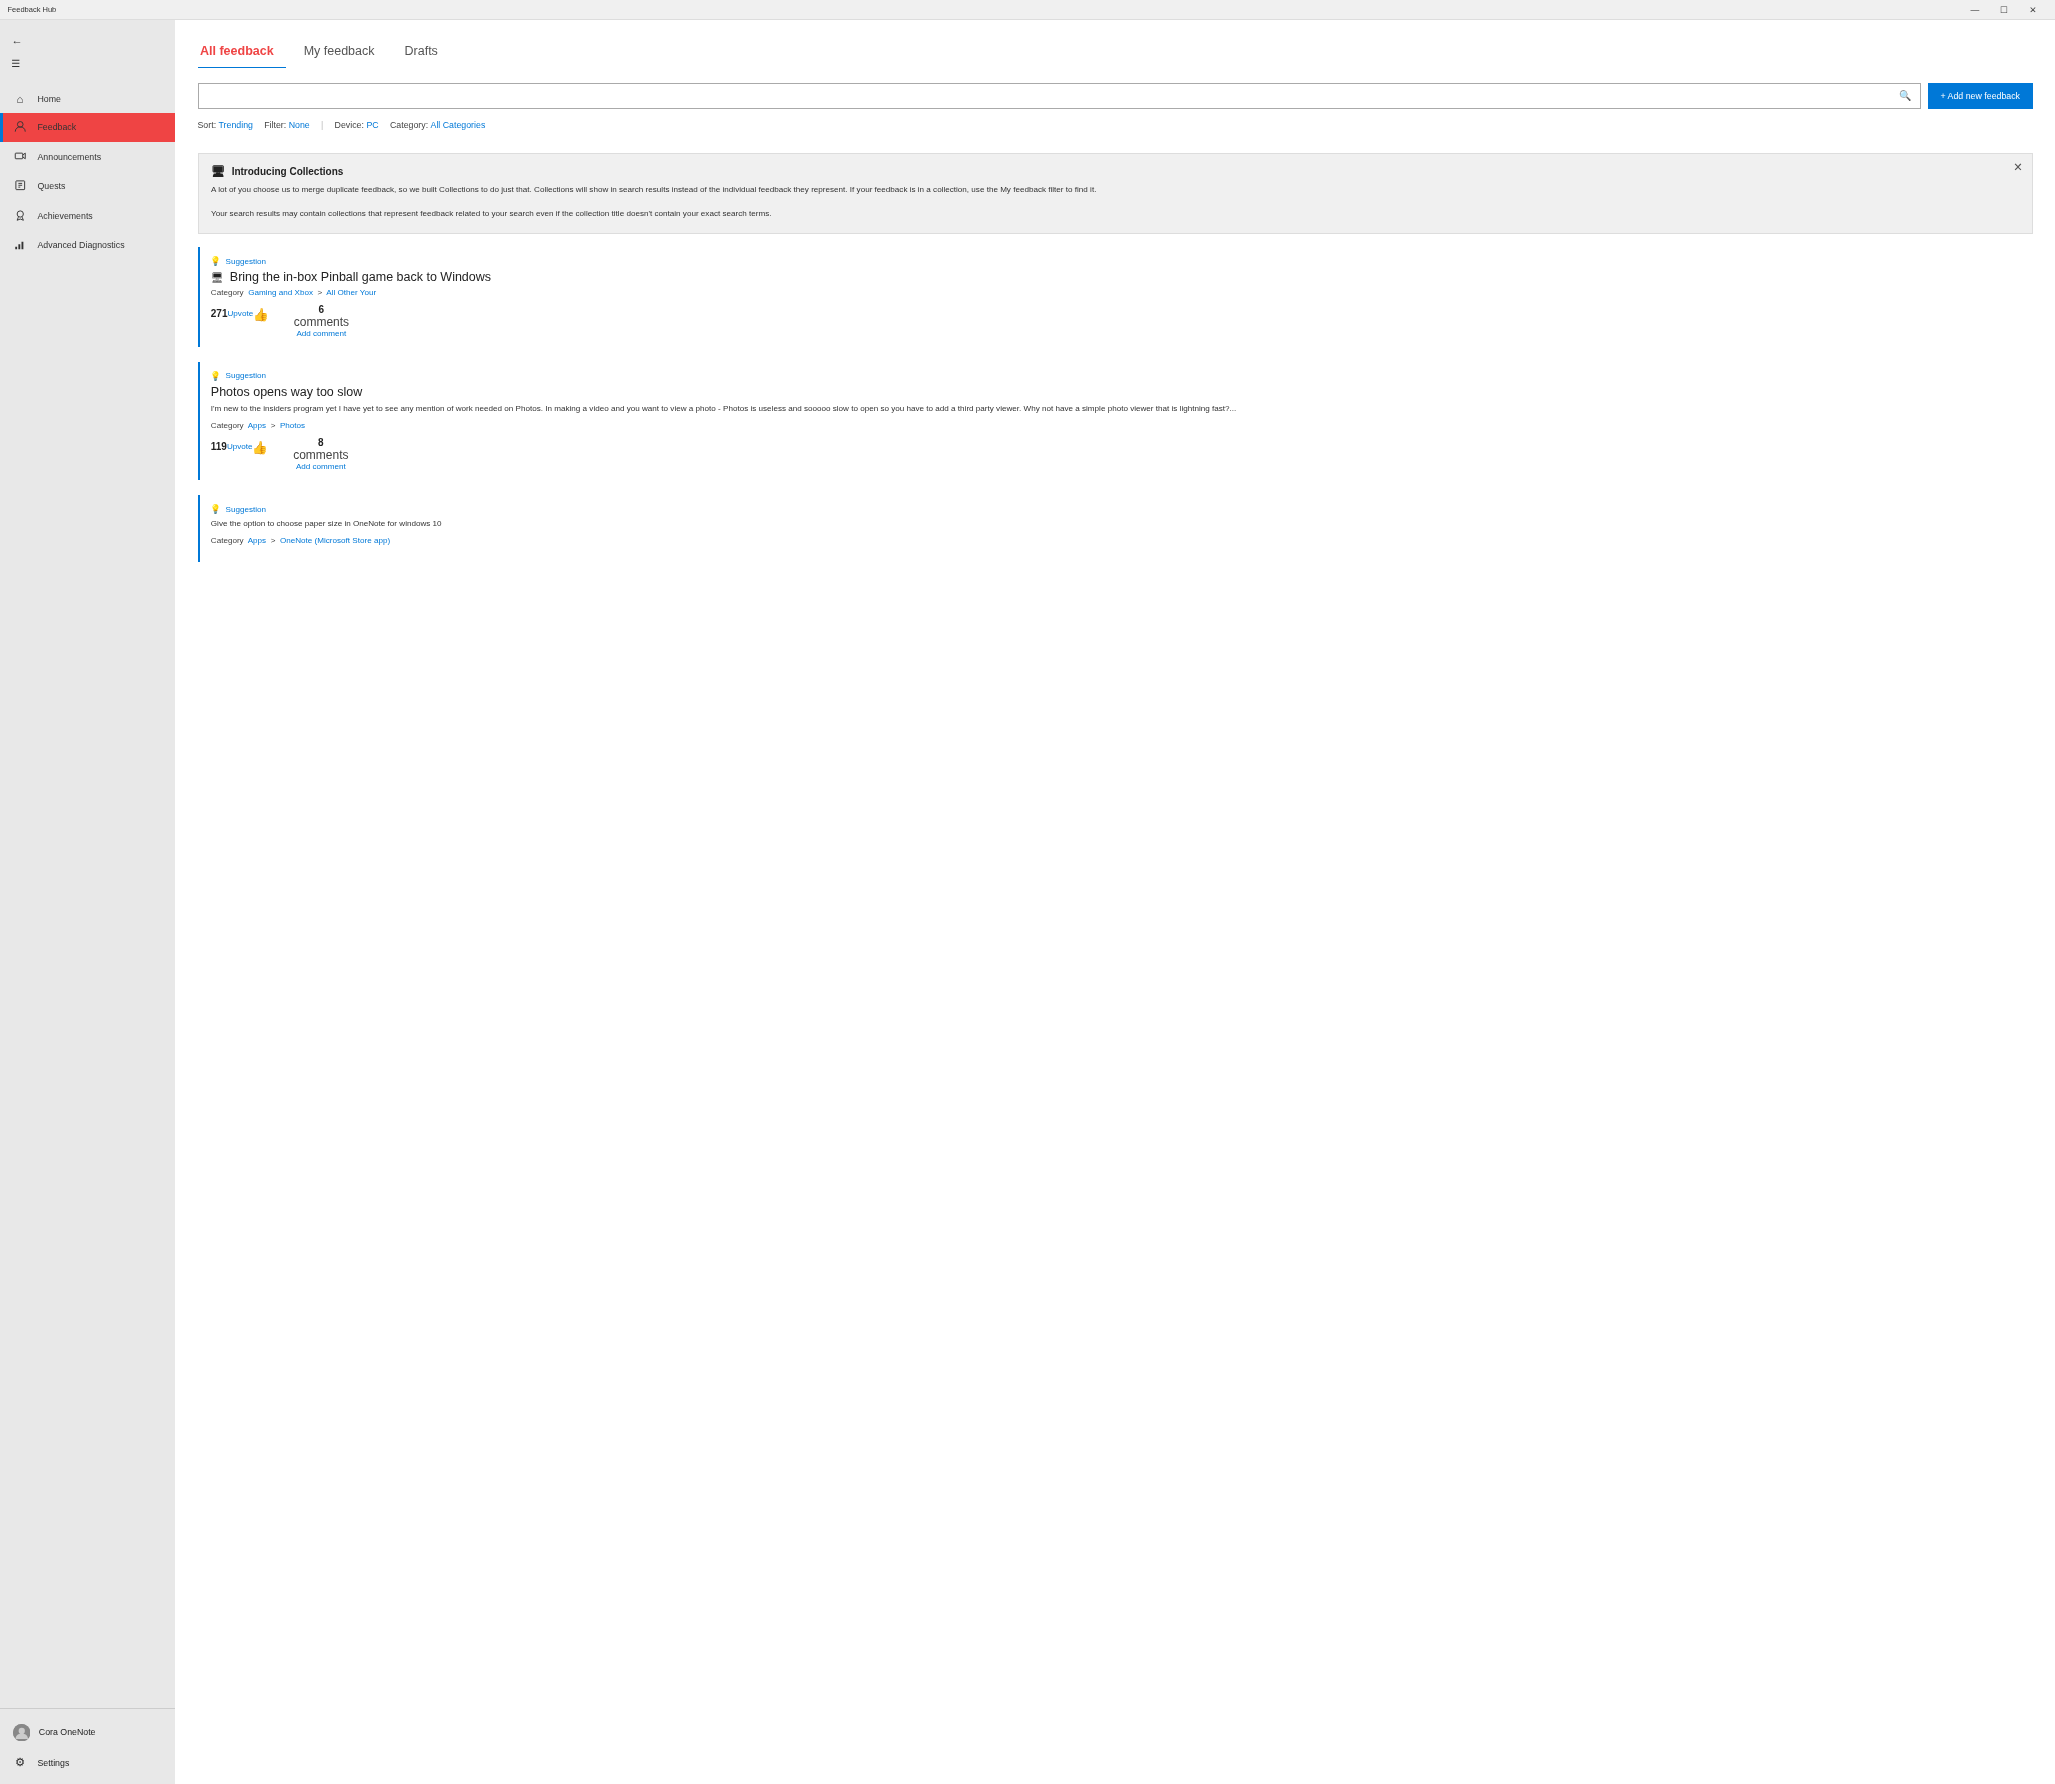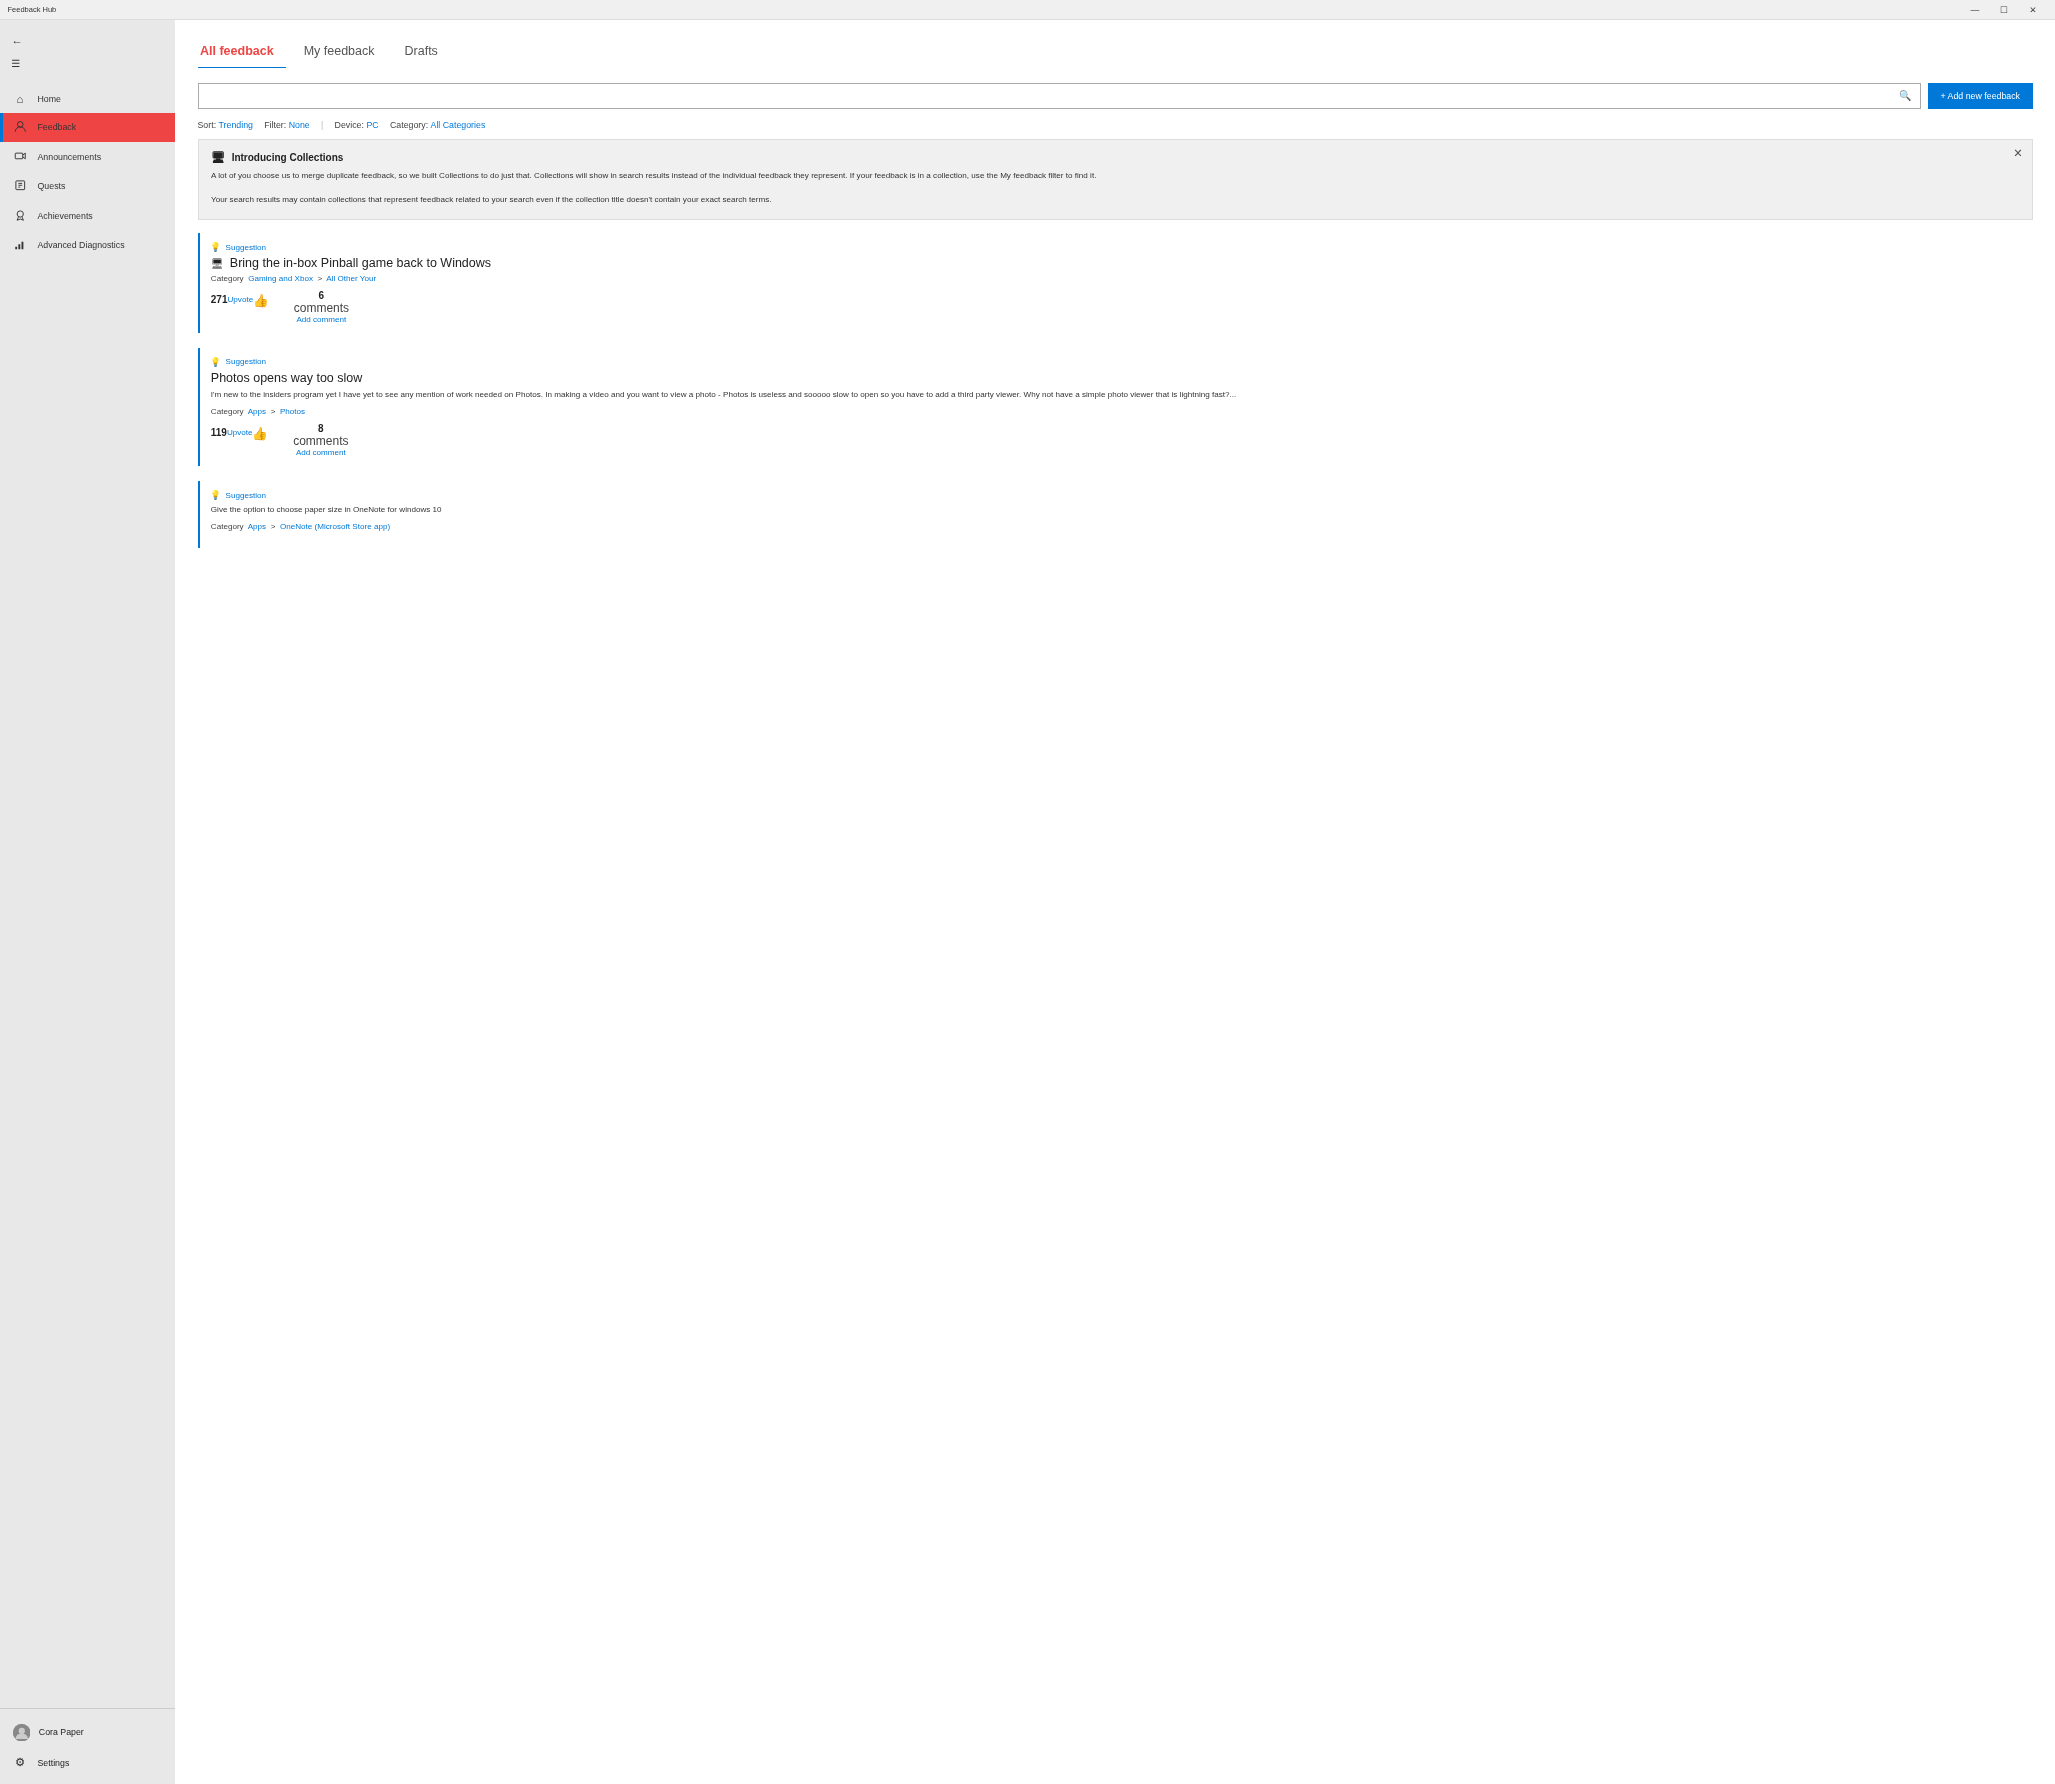--- a/index.html
+++ b/index.html
@@ -179,7 +179,7 @@
       display: flex;
       align-items: center;
       gap: 0;
-      margin-bottom: 9px;
+      margin-bottom: 23px;
       font-size: 8.8px;
       flex-wrap: wrap;
     }

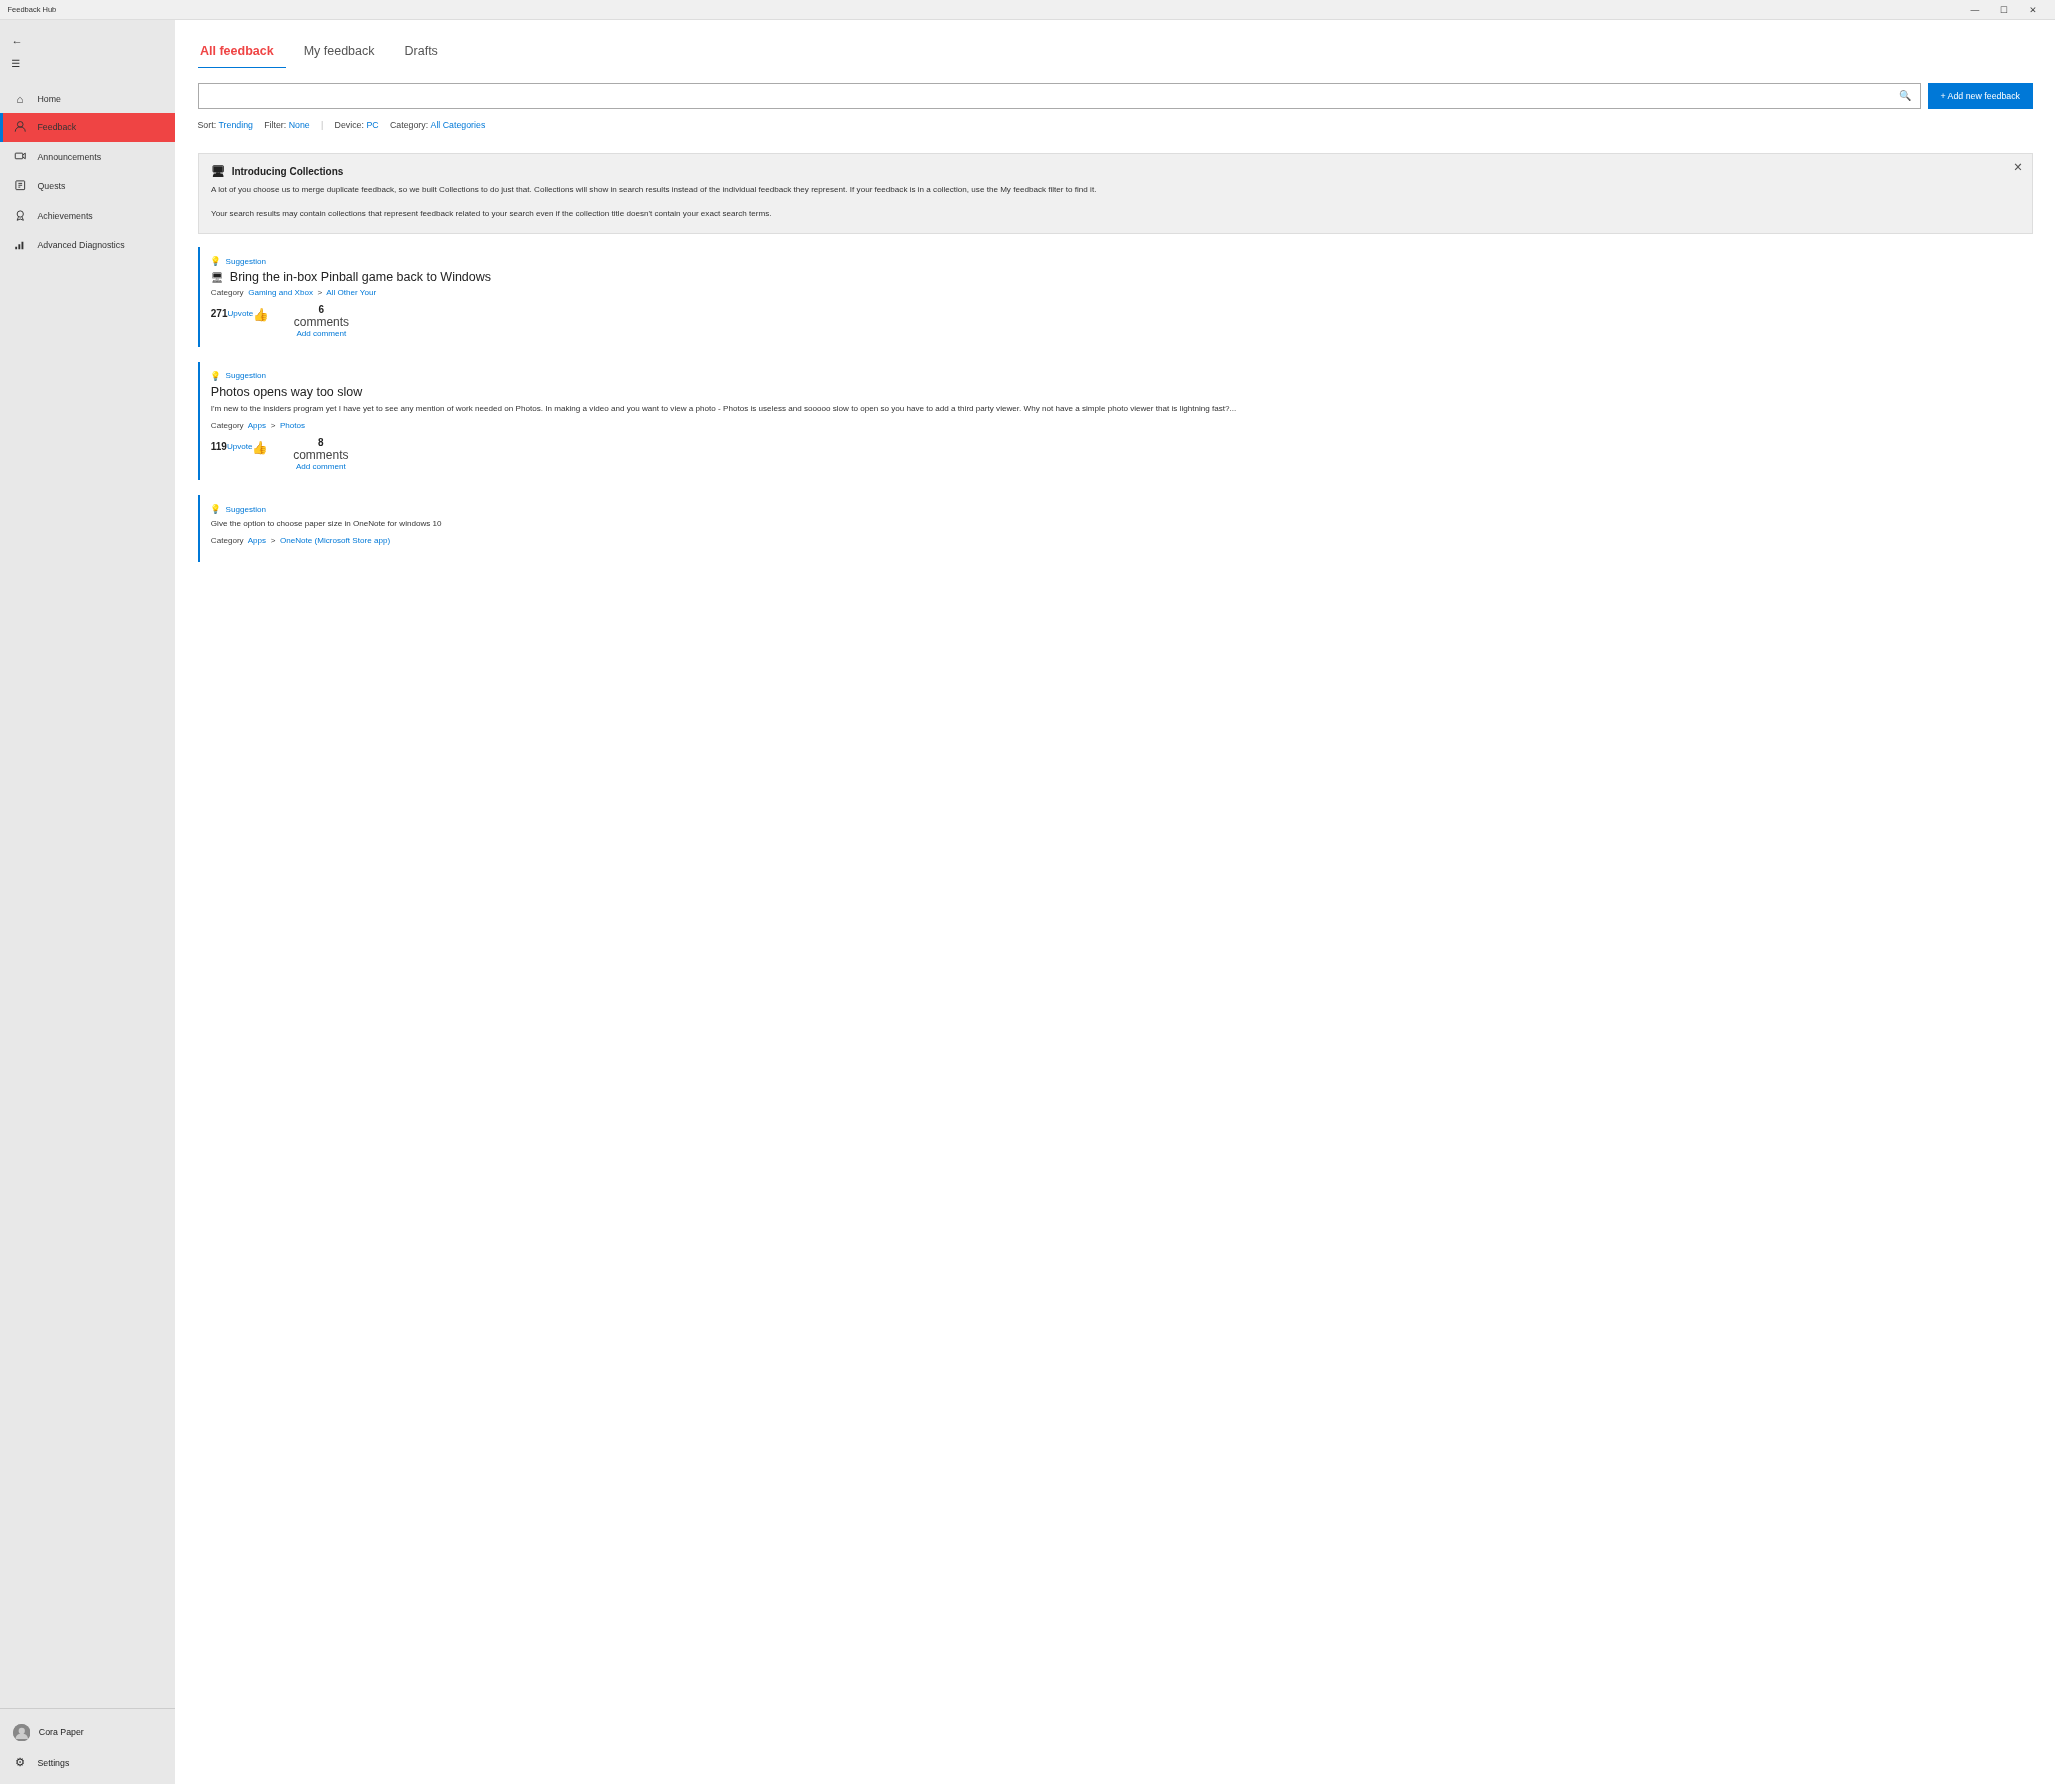--- a/index.html
+++ b/index.html
@@ -327,7 +327,7 @@
             <path d="M4 24c0-5.5 4.5-9 10-9s10 3.5 10 9" fill="#ccc"></path>
           </svg>
         </div>
-        <span class="user-name">Cora Paper</span>
+        <span class="user-name">Cora OneNote</span>
       </div>
       <div class="settings-item">
         <span class="nav-icon">⚙</span>

